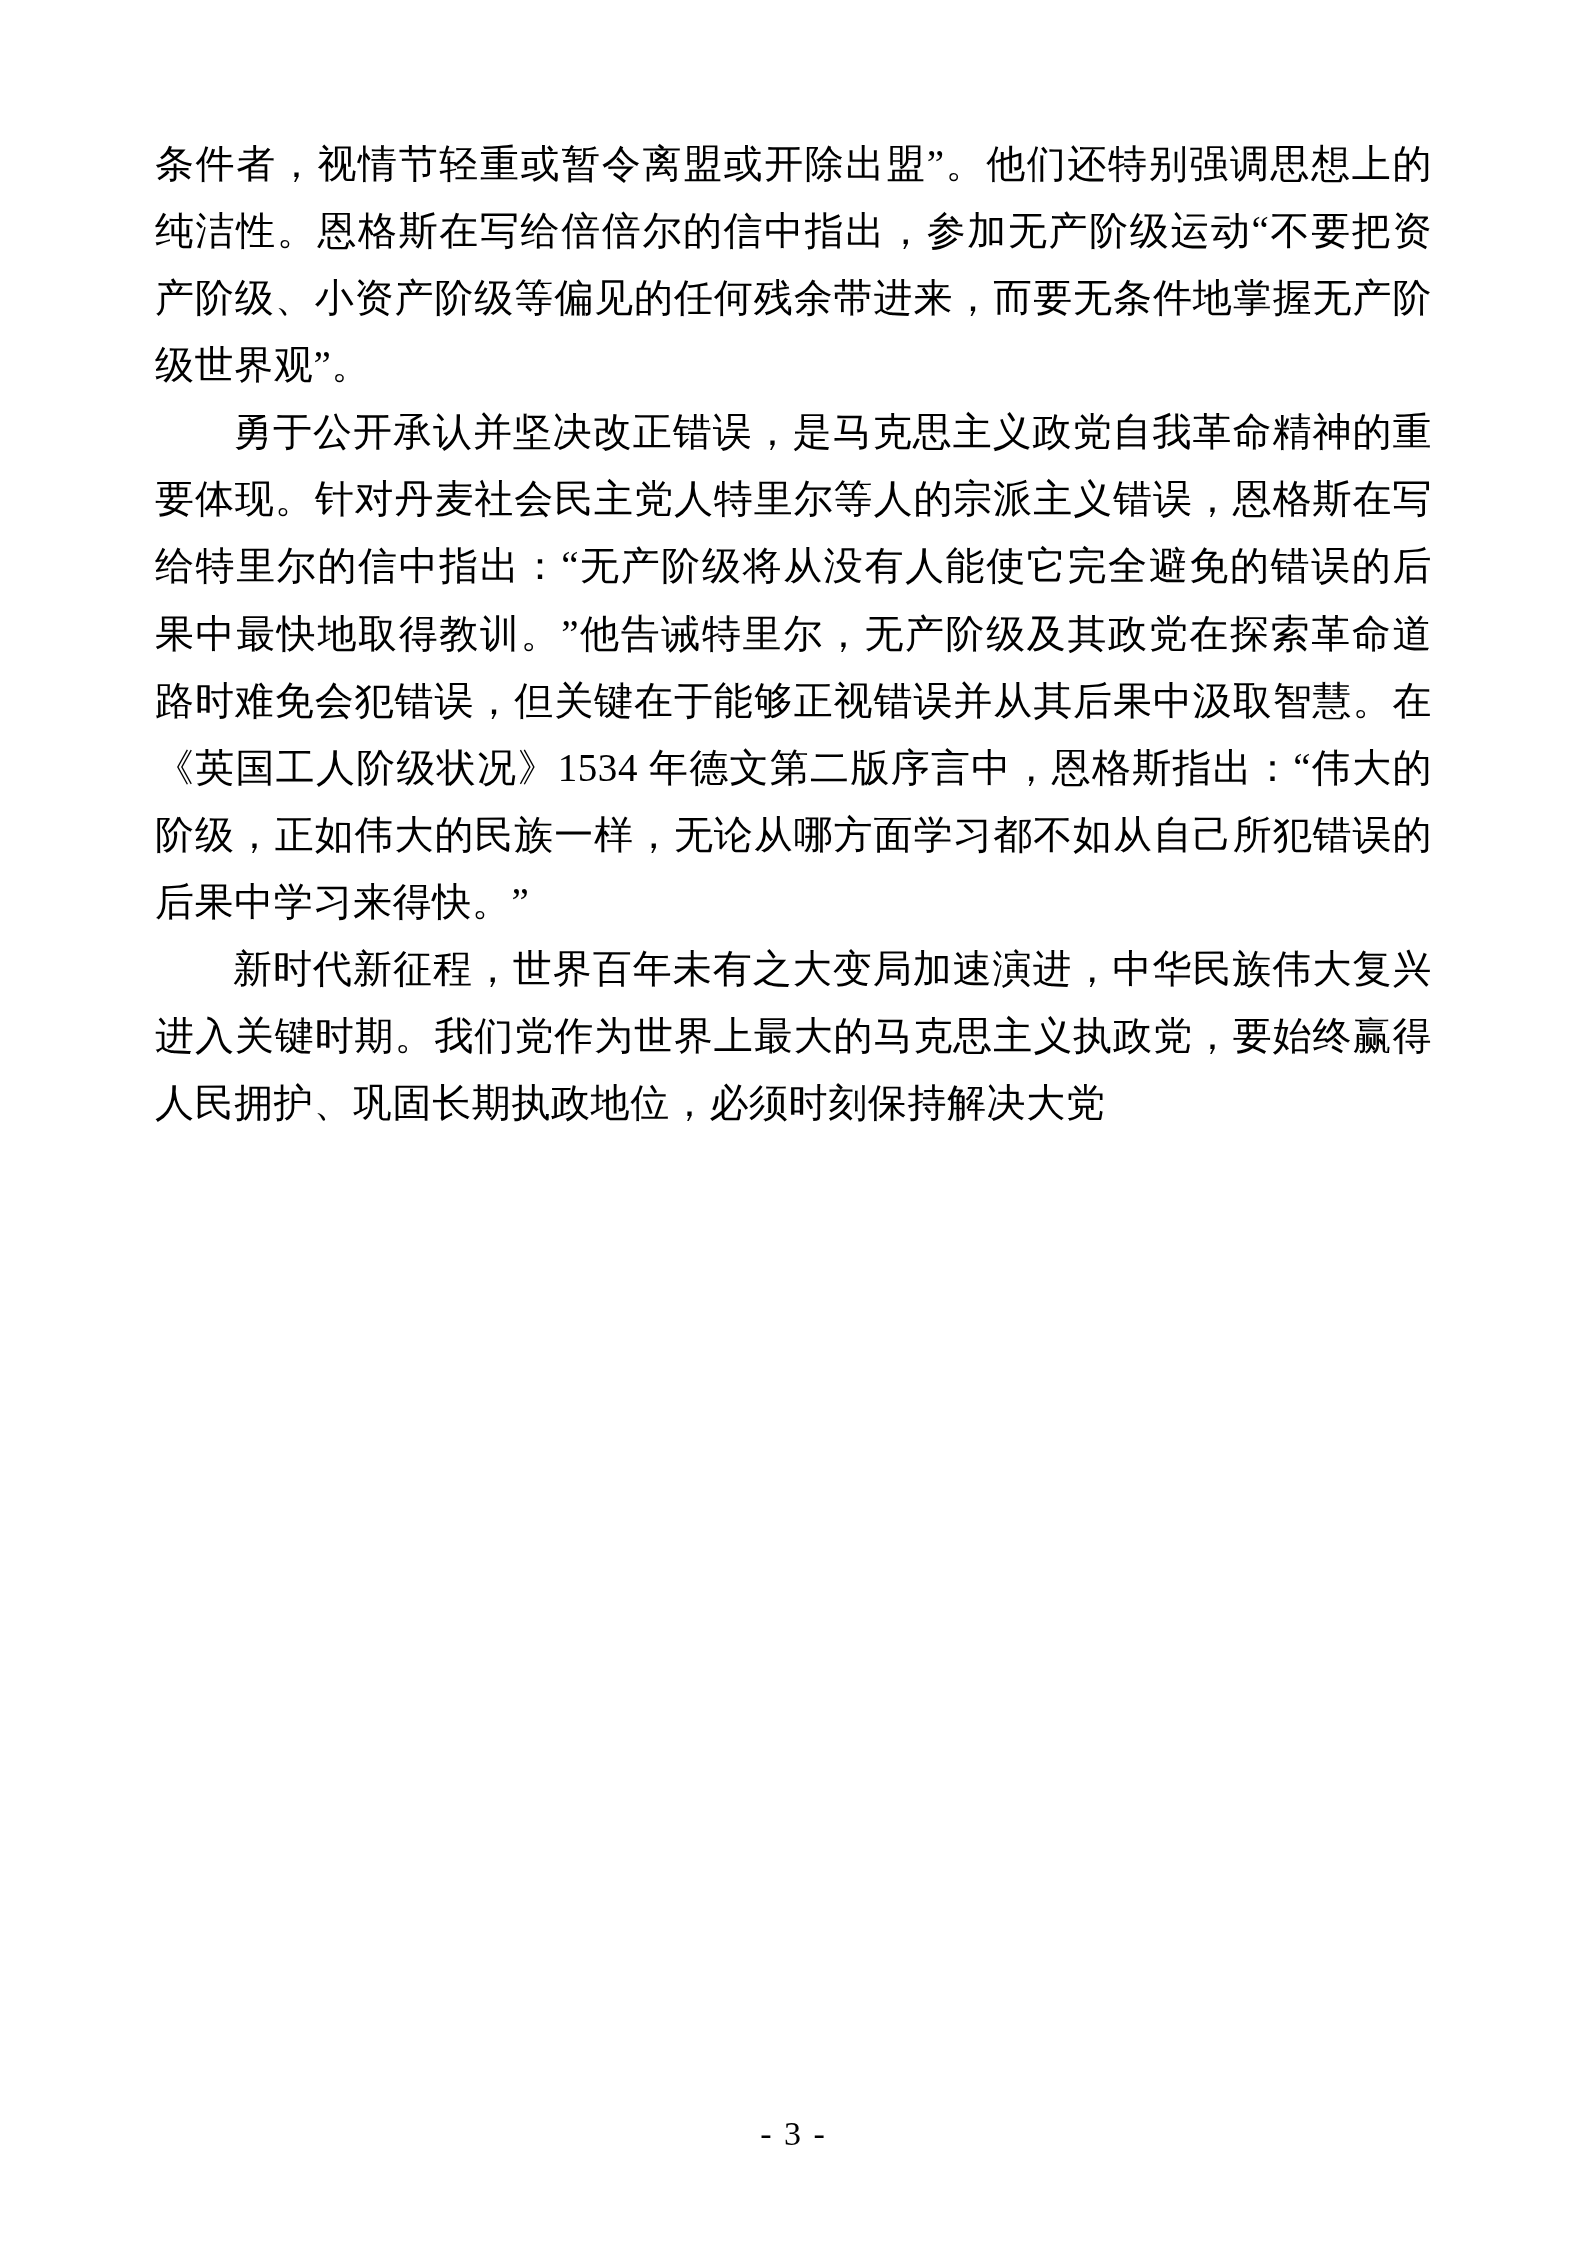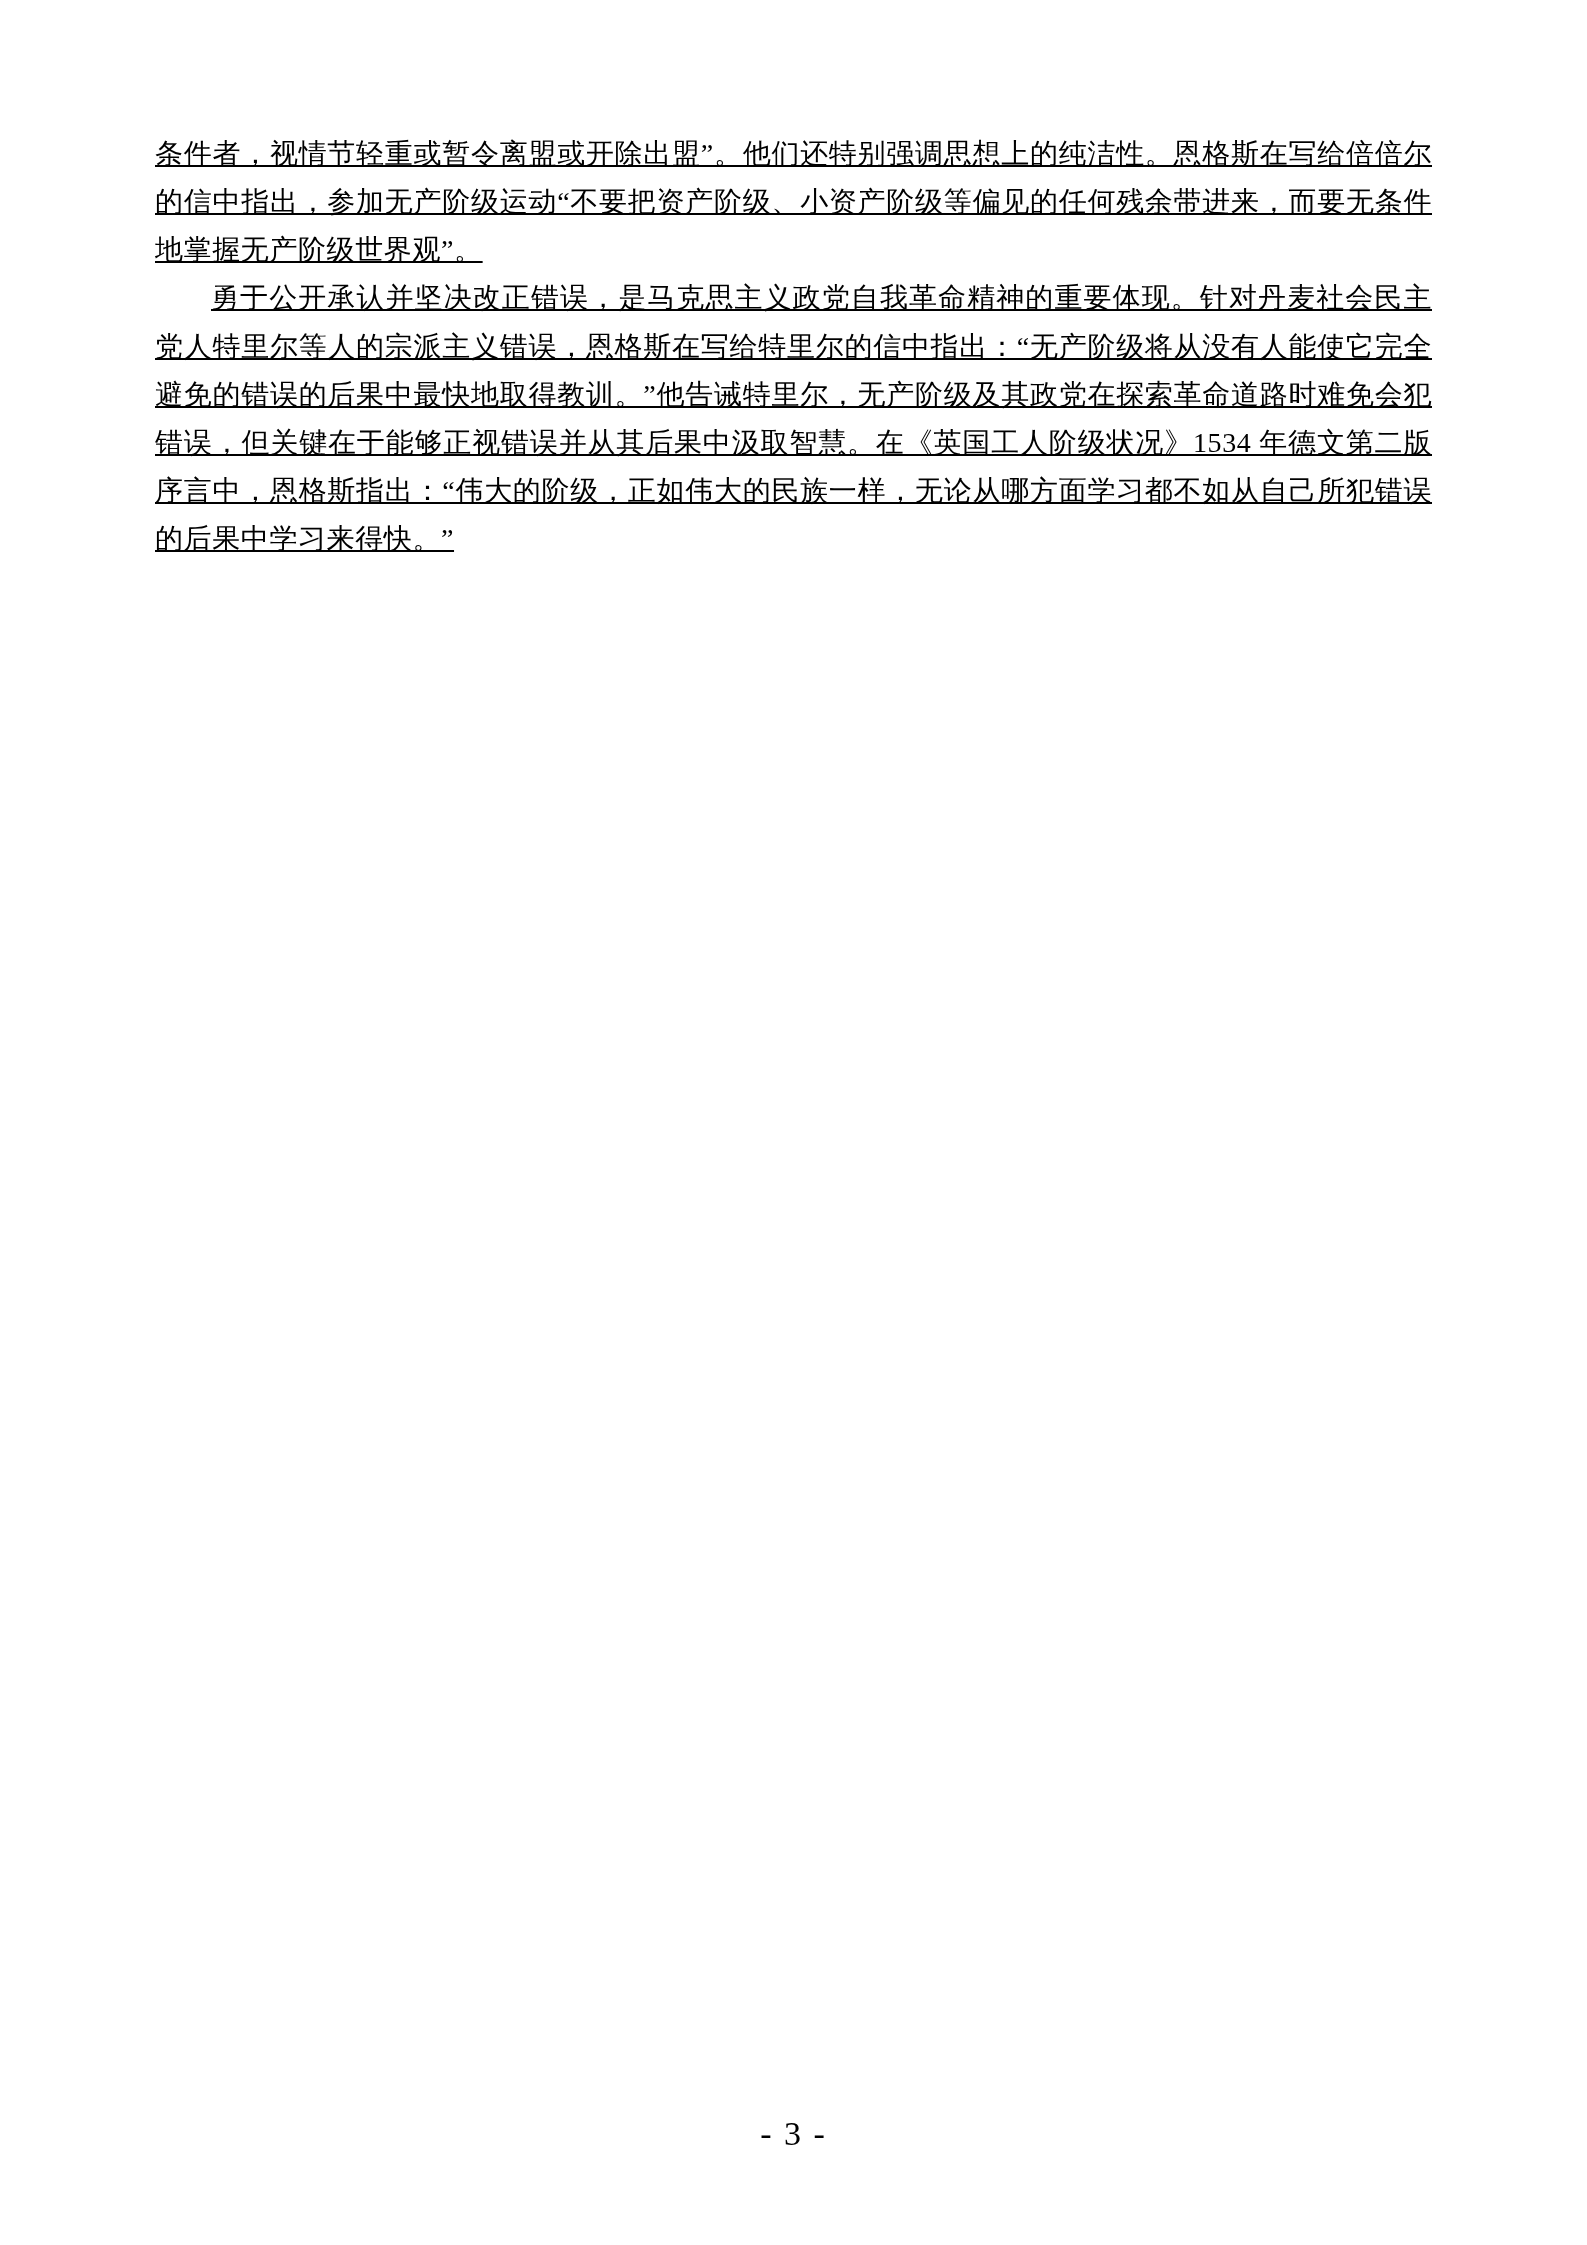--- a/index.html
+++ b/index.html
@@ -19,12 +19,11 @@
     overflow: hidden;
   }
   .body-text {
-    font-size: 28px;
+    font-size: 39px;
     line-height: 1.72;
     text-align: justify;
     text-justify: inter-ideograph;
     letter-spacing: 0.6px;
-    text-decoration: underline;
   }
   .para {
     margin: 0;

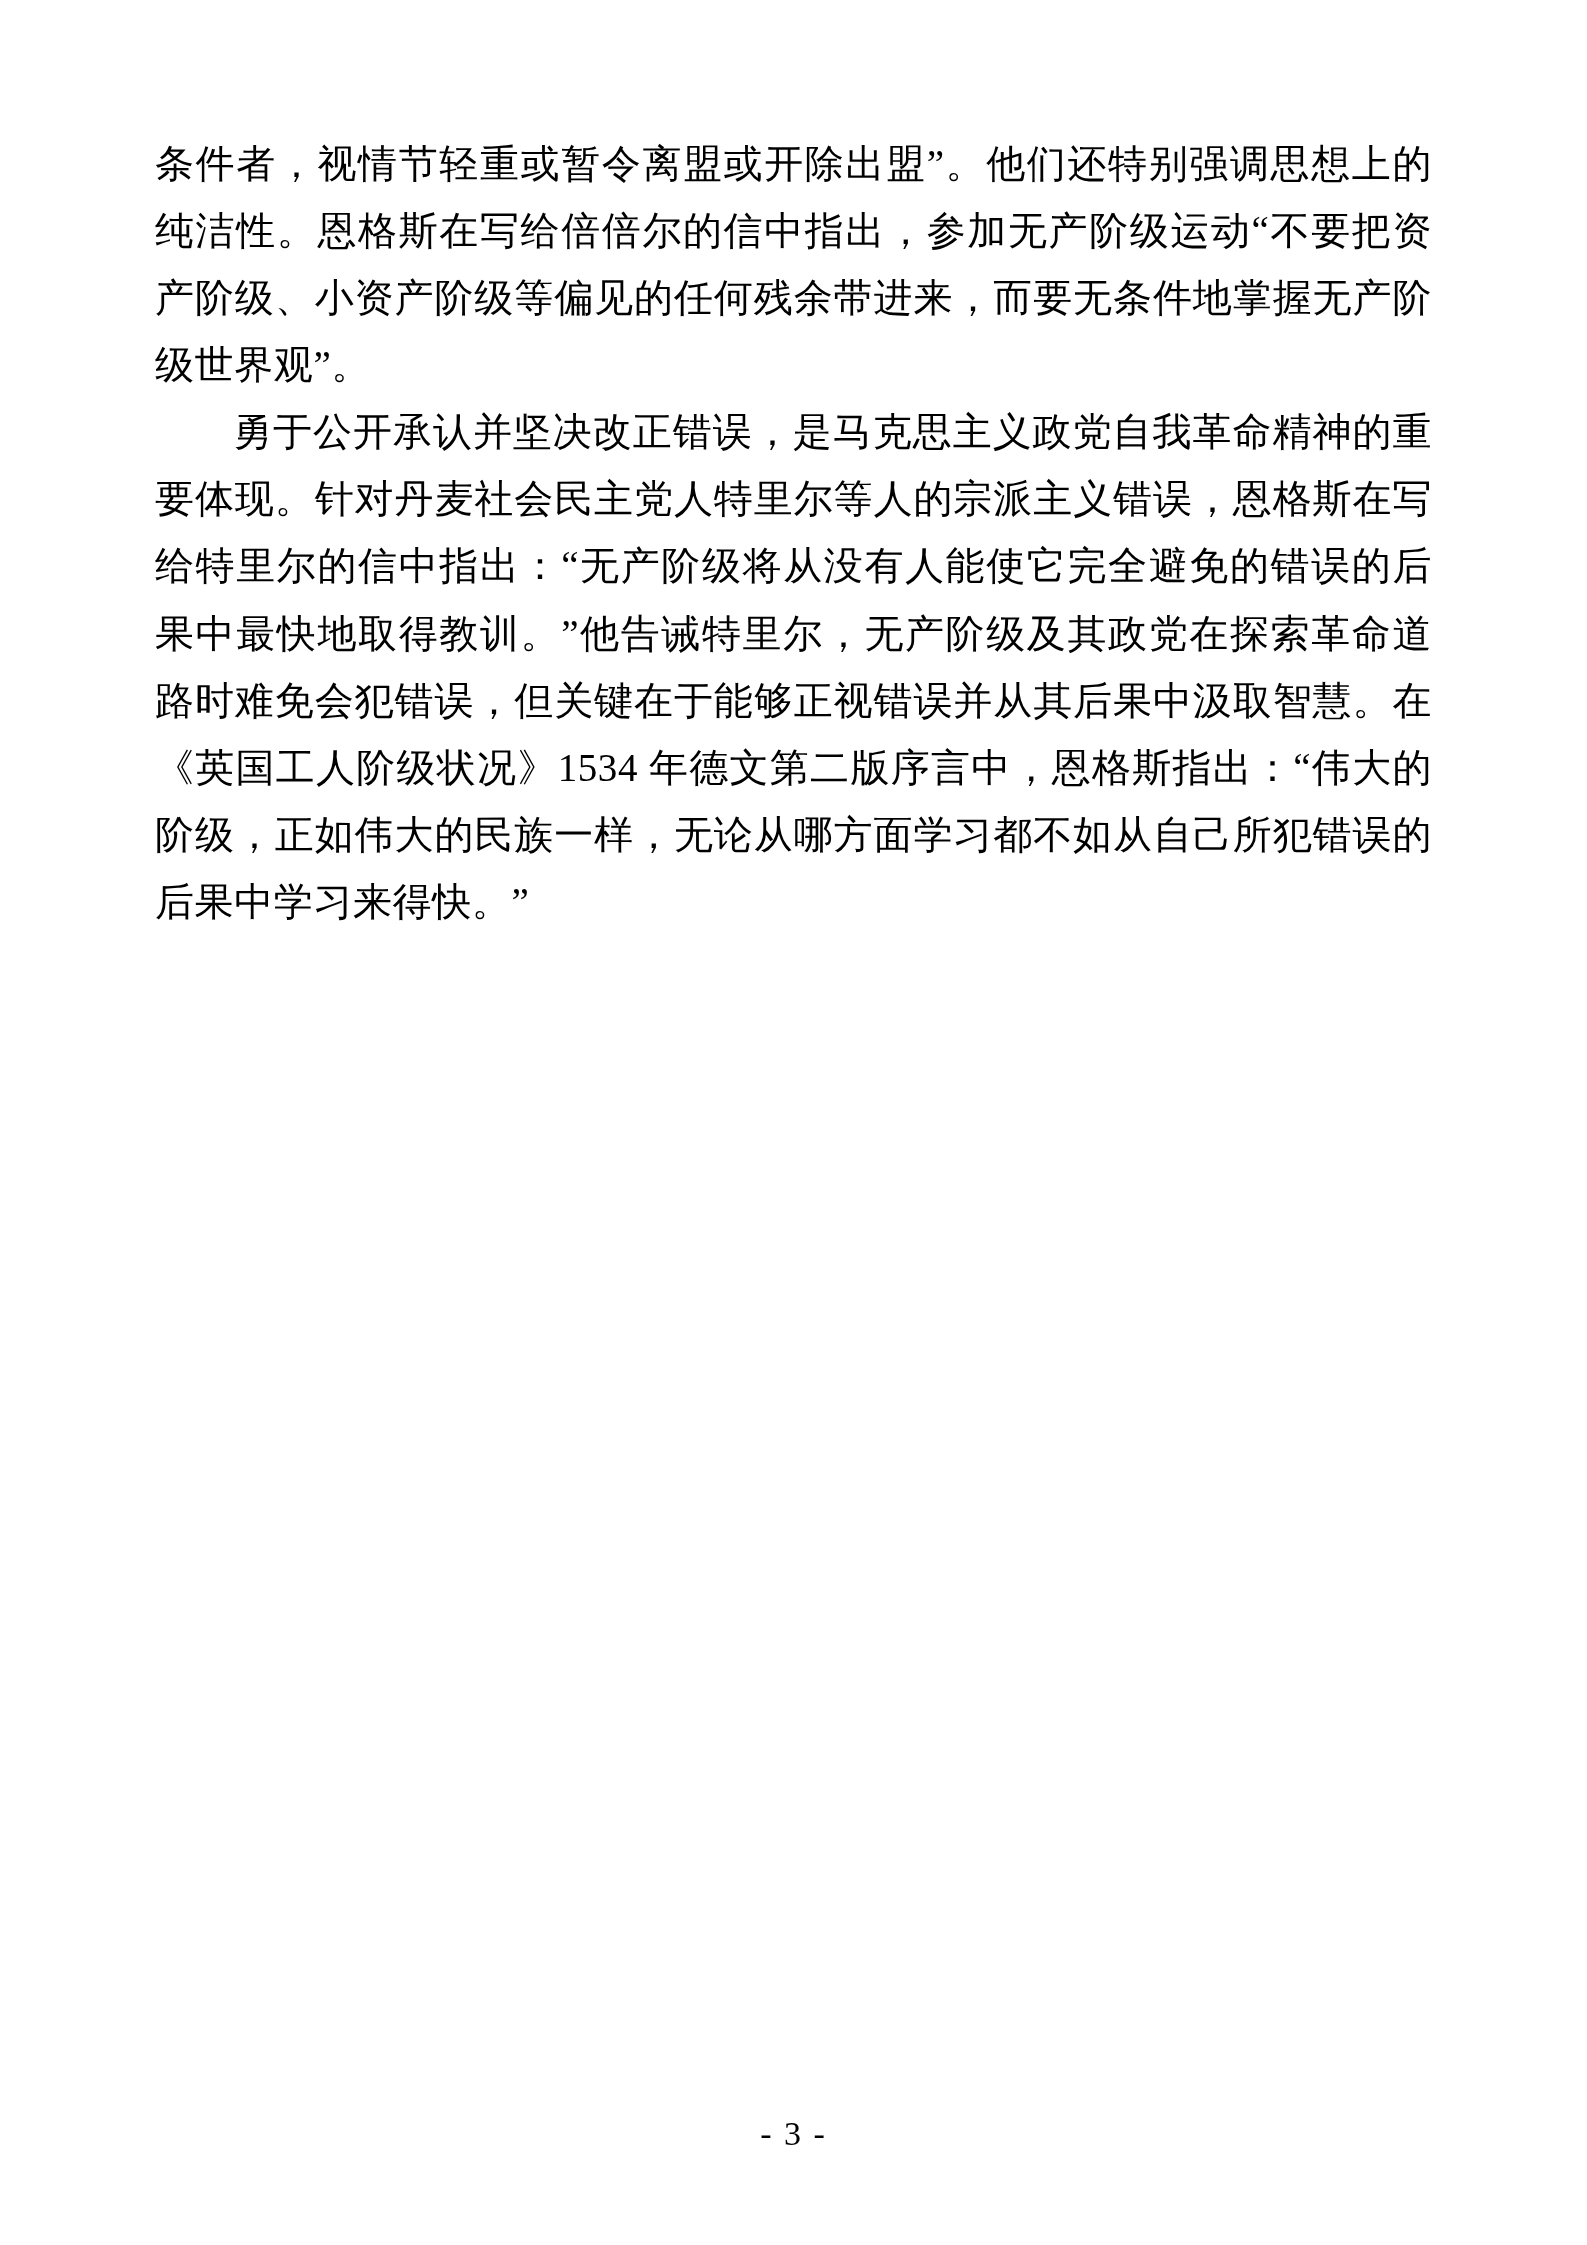--- a/index.html
+++ b/index.html
@@ -51,6 +51,7 @@
   <div class="body-text">
     <p class="para continuation">条件者，视情节轻重或暂令离盟或开除出盟”。他们还特别强调思想上的纯洁性。恩格斯在写给倍倍尔的信中指出，参加无产阶级运动“不要把资产阶级、小资产阶级等偏见的任何残余带进来，而要无条件地掌握无产阶级世界观”。</p>
     <p class="para">勇于公开承认并坚决改正错误，是马克思主义政党自我革命精神的重要体现。针对丹麦社会民主党人特里尔等人的宗派主义错误，恩格斯在写给特里尔的信中指出：“无产阶级将从没有人能使它完全避免的错误的后果中最快地取得教训。”他告诫特里尔，无产阶级及其政党在探索革命道路时难免会犯错误，但关键在于能够正视错误并从其后果中汲取智慧。在《英国工人阶级状况》1534 年德文第二版序言中，恩格斯指出：“伟大的阶级，正如伟大的民族一样，无论从哪方面学习都不如从自己所犯错误的后果中学习来得快。”</p>
+    <p class="para">新时代新征程，世界百年未有之大变局加速演进，中华民族伟大复兴进入关键时期。我们党作为世界上最大的马克思主义执政党，要始终赢得人民拥护、巩固长期执政地位，必须时刻保持解决大党</p>
   </div>
   <div class="page-number">- 3 -</div>
 </div>

